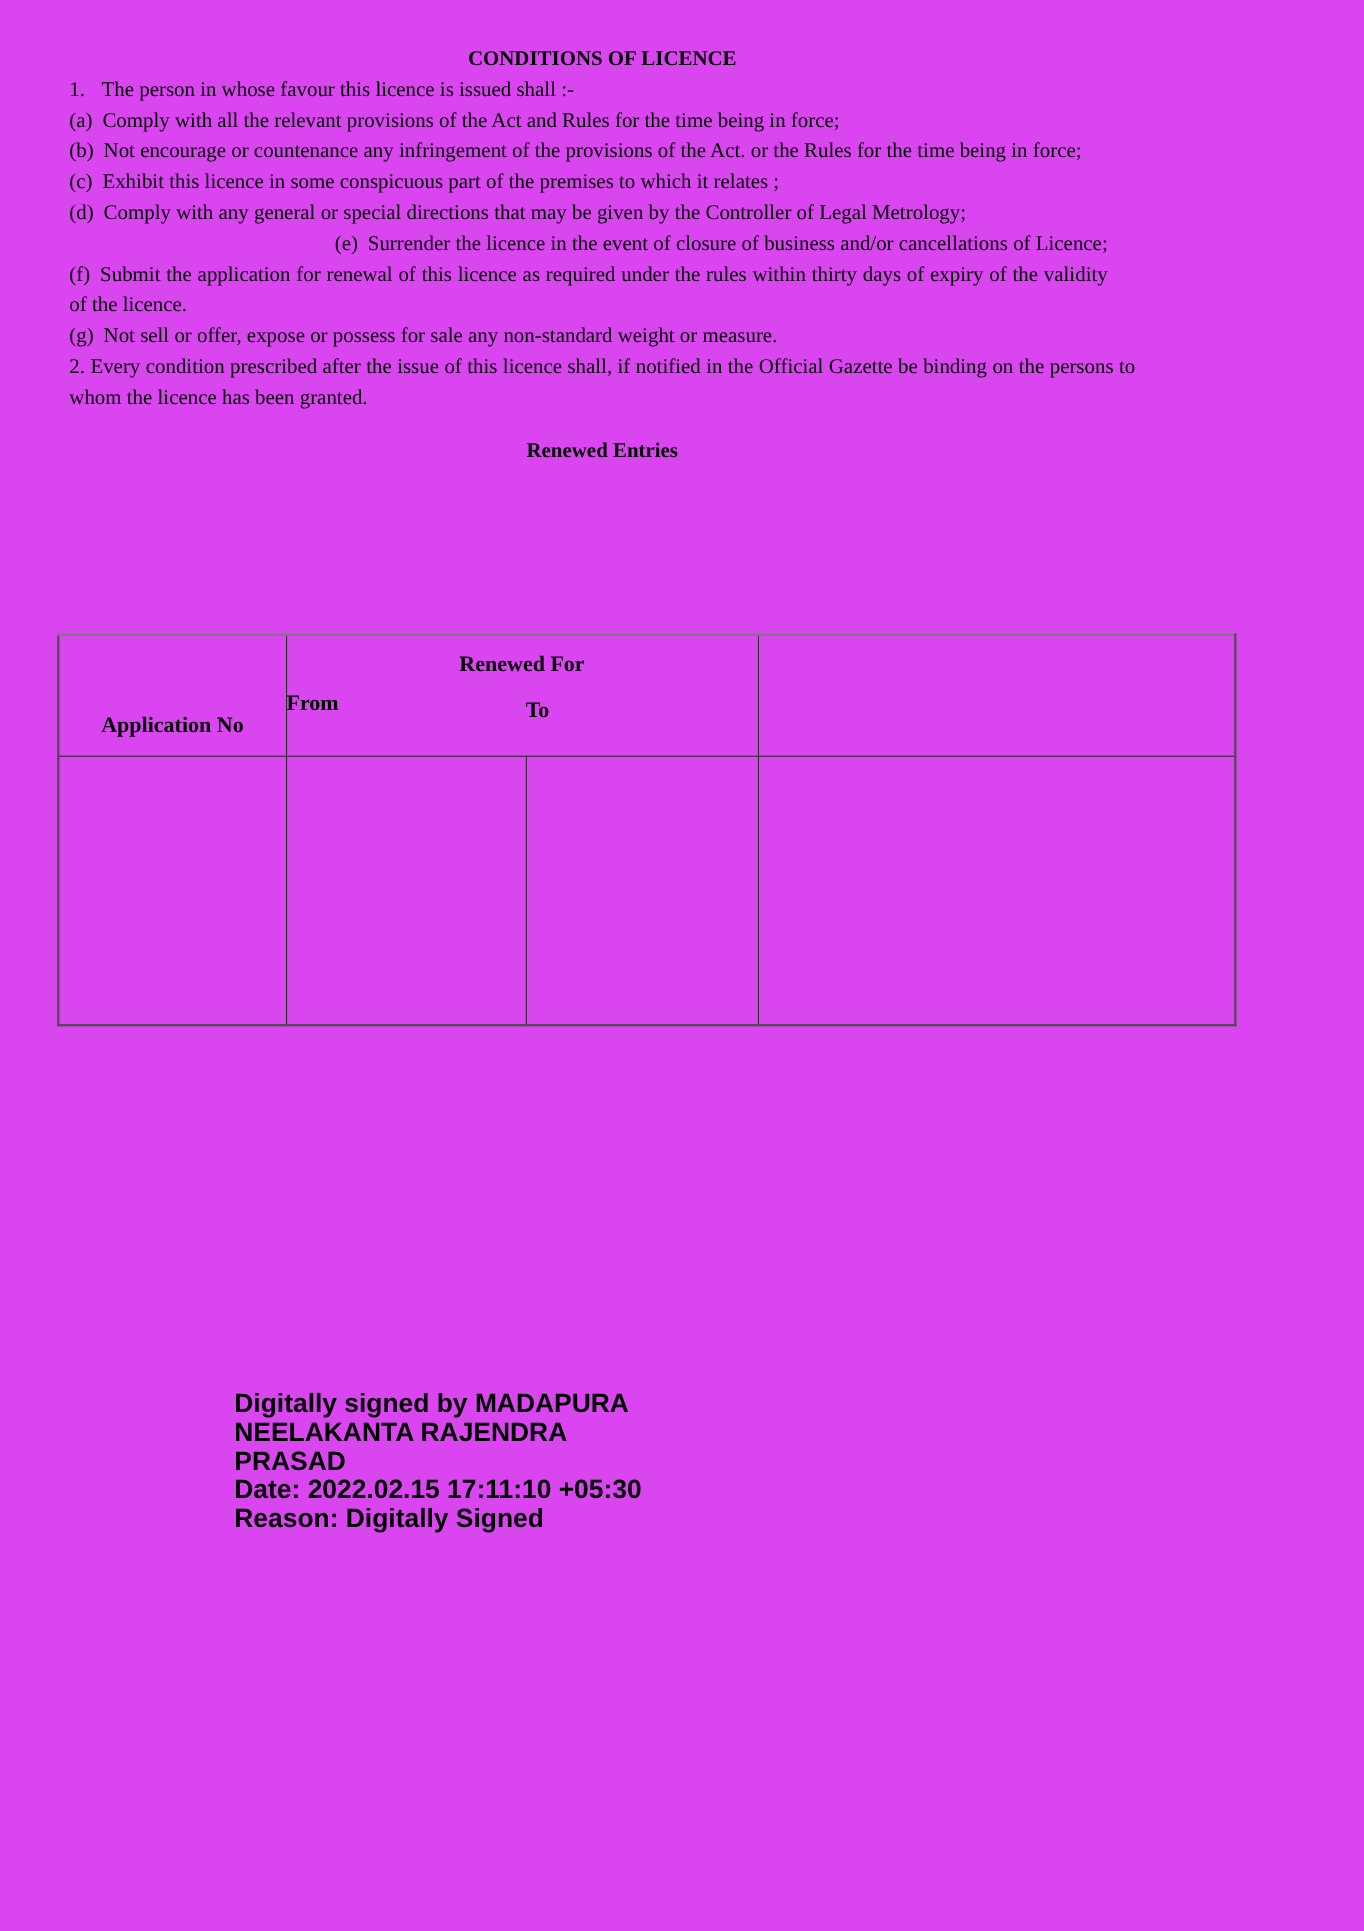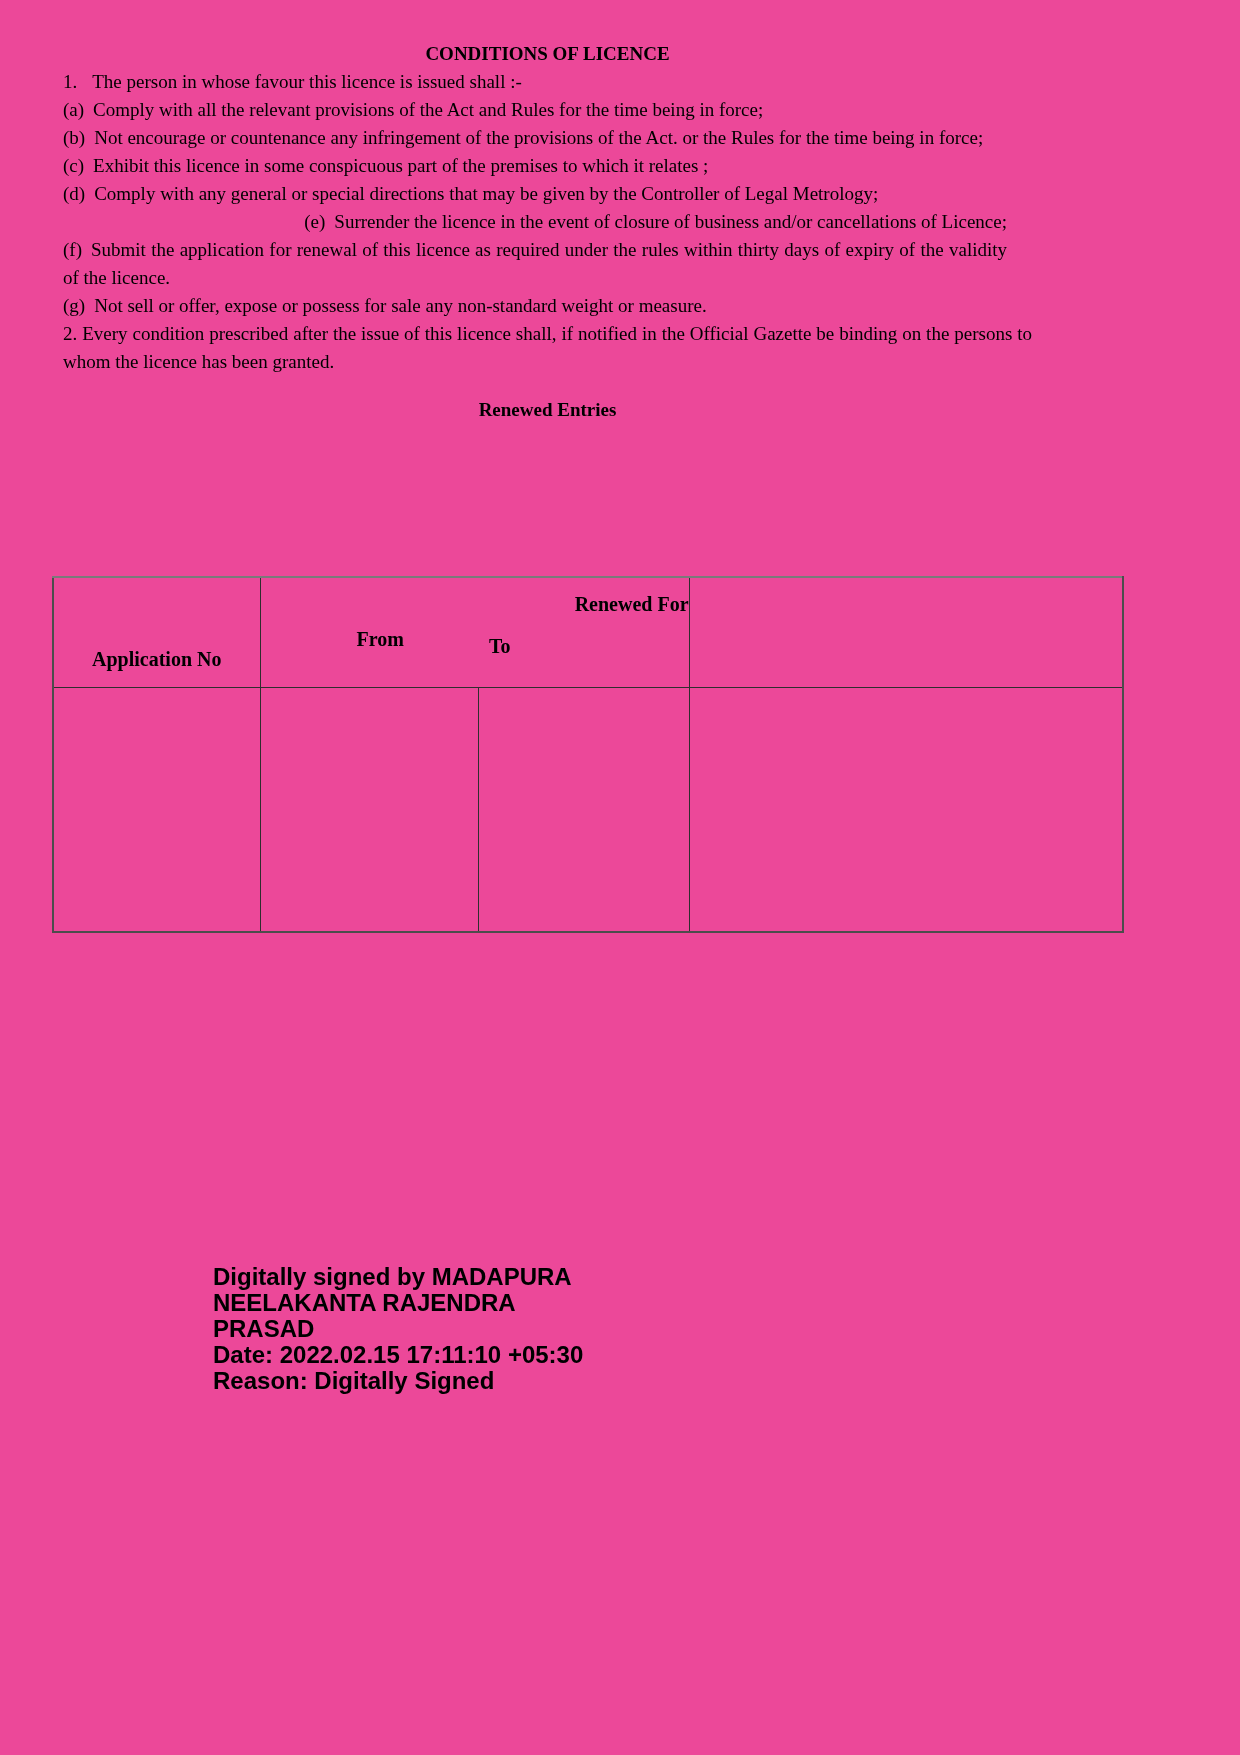--- a/index.html
+++ b/index.html
@@ -9,7 +9,7 @@
     color: #000000;
     position: relative;
   }
-  .page { width: 1240px; height: 1755px; overflow: hidden; background: #ec4899; }
+  .page { width: 1240px; height: 1755px; overflow: hidden; background: #d946ef; }
   .textblock { margin-left: 63px; width: 969px; padding-top: 40px; font-size: 19px; }
   .title { text-align: center; font-weight: bold; font-size: 19px; line-height: 28px; margin: 0; }
   p.docline { margin: 0; line-height: 28px; }

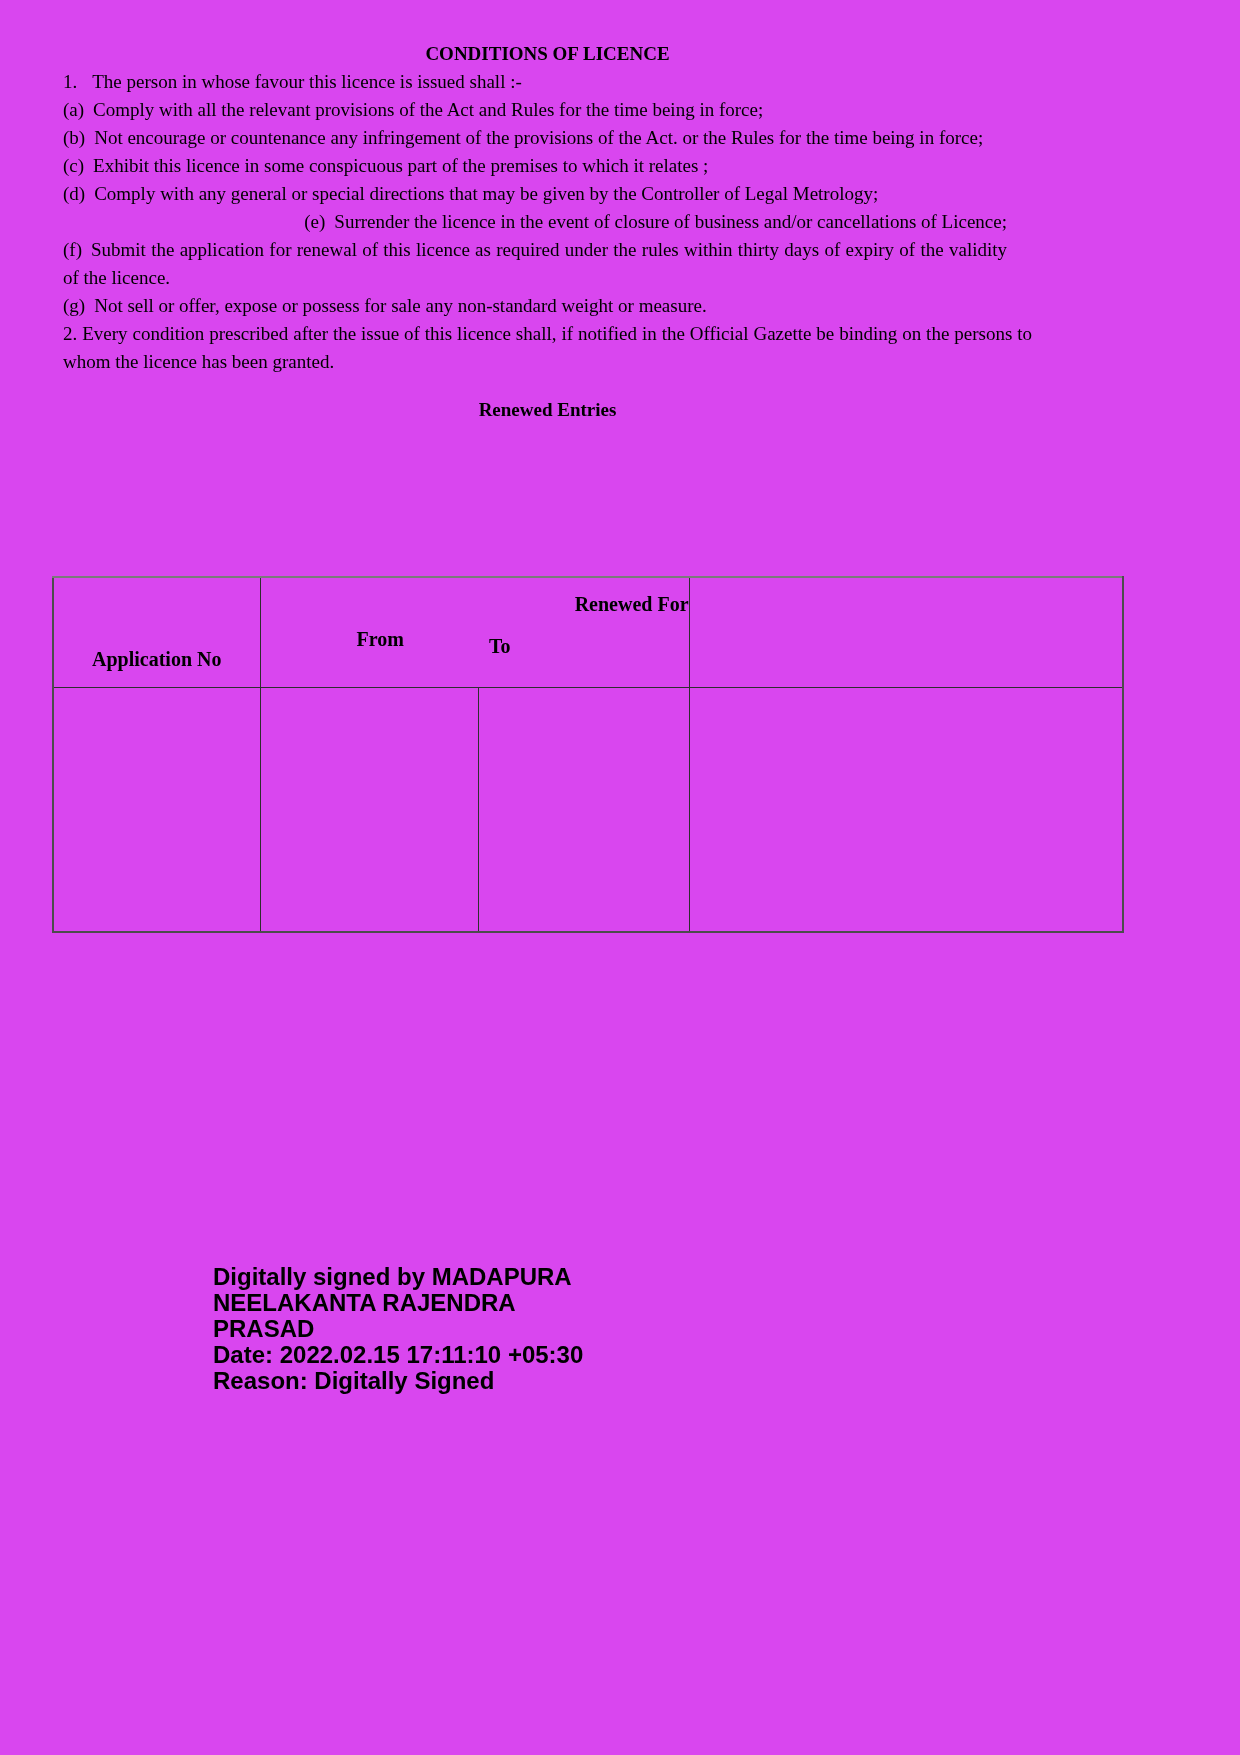--- a/index.html
+++ b/index.html
@@ -43,7 +43,7 @@
   .c1hdr { vertical-align: bottom; text-align: center; padding-bottom: 16px !important;
            font-weight: bold; font-size: 20px; }
   .grouphdr { vertical-align: top; }
-  .rfor { text-align: right; font-weight: bold; font-size: 20px; margin-top: 15px; }
+  .rfor { text-align: center; font-weight: bold; font-size: 20px; margin-top: 15px; }
   .fromto { display: flex; margin-top: 12px; font-weight: bold; font-size: 20px; }
   .ft-from { width: 50.8%; text-align: center; padding-left: 11px; }
   .ft-to   { flex: 1; padding-top: 7px; }

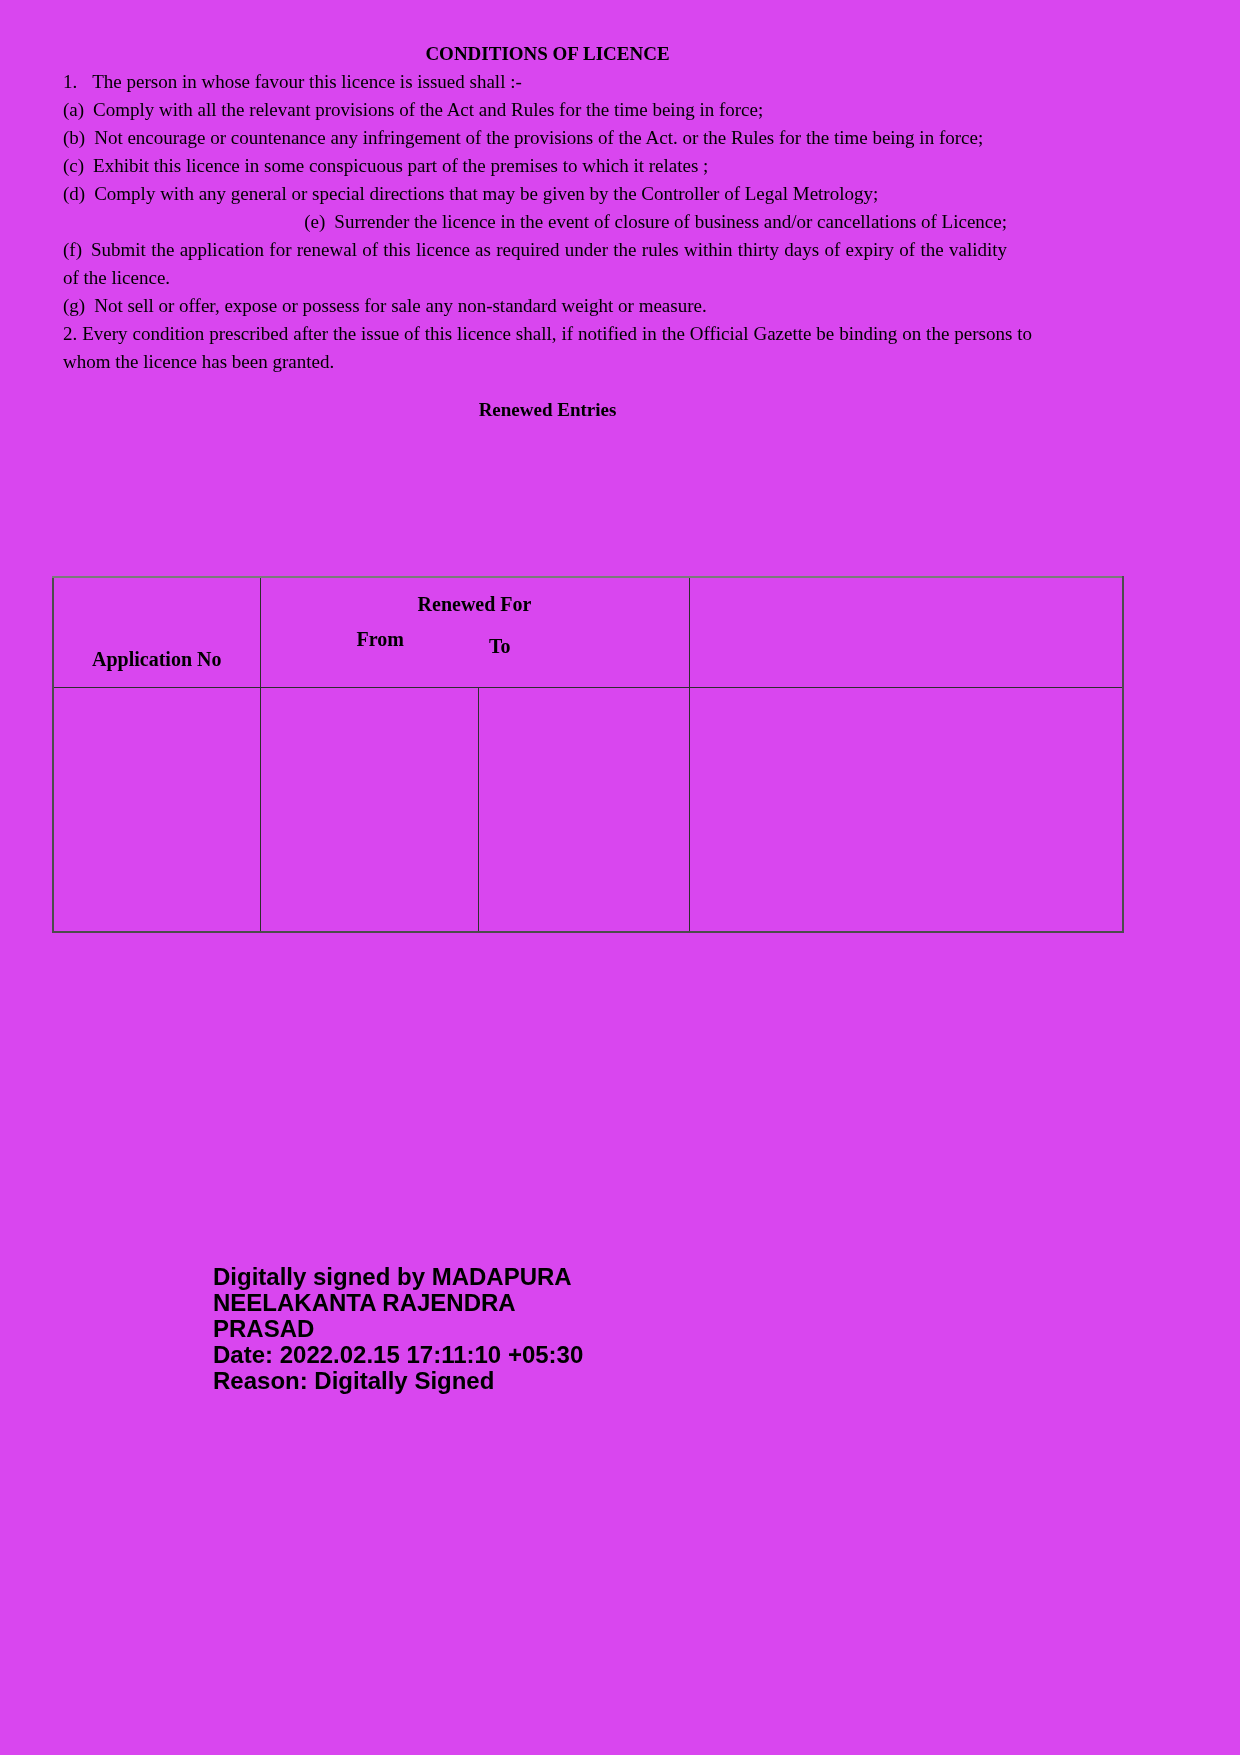--- a/index.html
+++ b/index.html
@@ -45,7 +45,7 @@
   .grouphdr { vertical-align: top; }
   .rfor { text-align: center; font-weight: bold; font-size: 20px; margin-top: 15px; }
   .fromto { display: flex; margin-top: 12px; font-weight: bold; font-size: 20px; }
-  .ft-from { width: 50.8%; text-align: center; padding-left: 11px; }
+  .ft-from { width: 50.8%; text-align: left; }
   .ft-to   { flex: 1; padding-top: 7px; }
 
   .signature {

